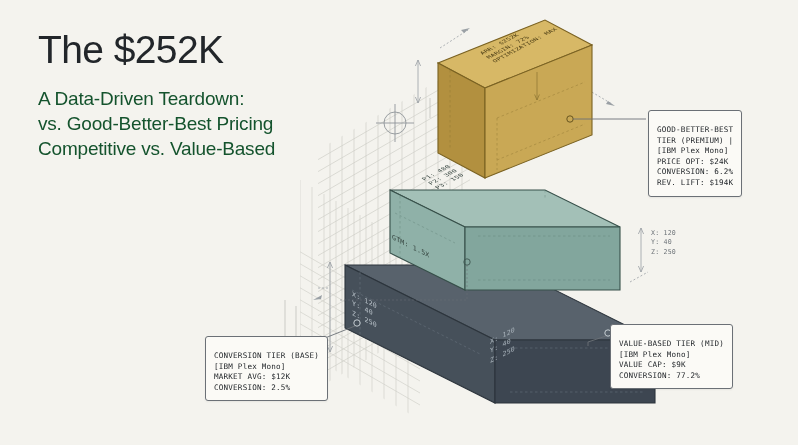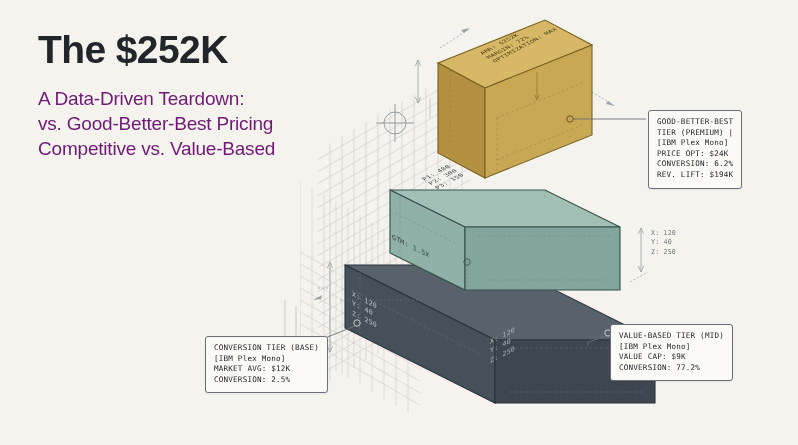--- a/index.html
+++ b/index.html
@@ -23,7 +23,7 @@
   .title-line {
     font-size:39px;
     line-height:44px;
-    font-weight:700;
+    font-weight:400;
     color:#22262a;
     letter-spacing:-0.6px;
     white-space:nowrap;

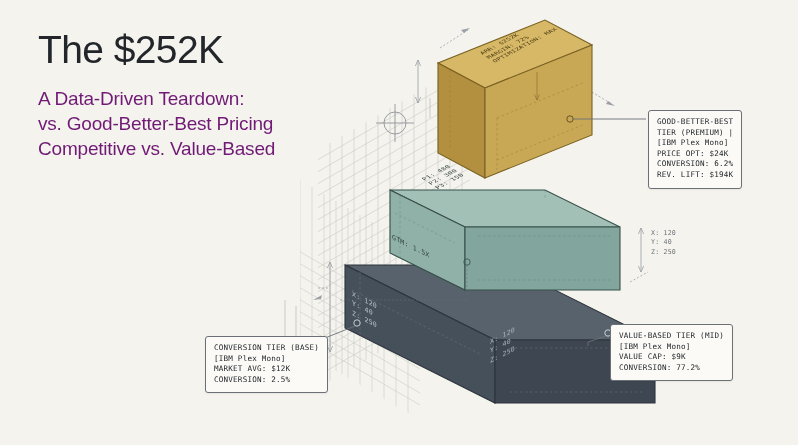--- a/index.html
+++ b/index.html
@@ -32,7 +32,7 @@
     margin-top:14px;
     font-size:19px;
     line-height:25px;
-    color:#701a75;
+    color:#14532d;
     font-weight:400;
     letter-spacing:-0.2px;
   }

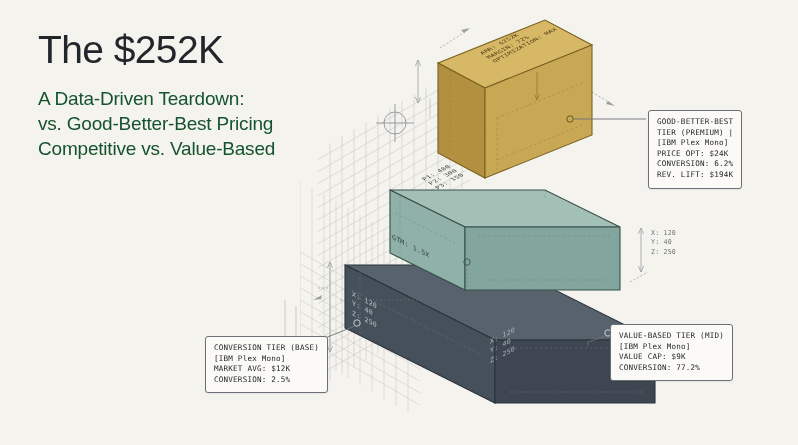--- a/index.html
+++ b/index.html
@@ -44,7 +44,7 @@
     background:#fbfaf6;
     border:1.1px solid #6b7076;
     border-radius:3px;
-    padding:6px 8px 7px 8px;
+    padding:14px 8px 7px 8px;
     font-family:"DejaVu Sans Mono", monospace;
     font-size:7.6px;
     line-height:10.6px;

